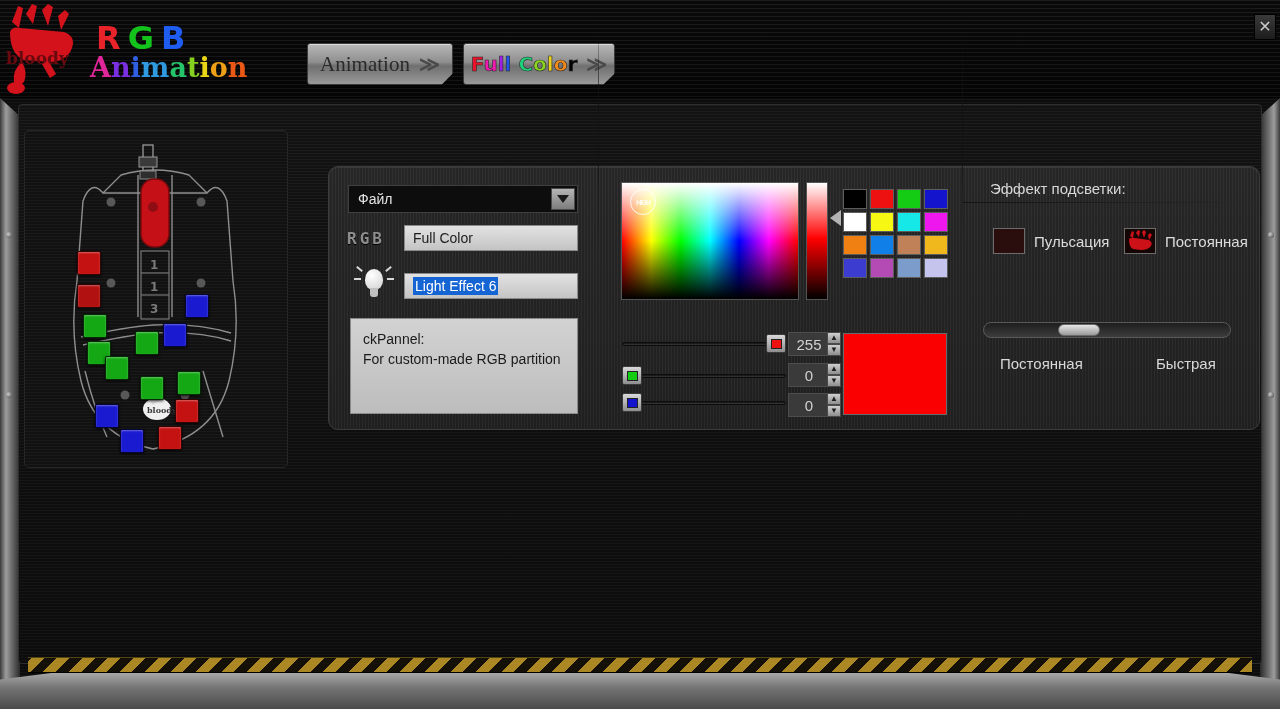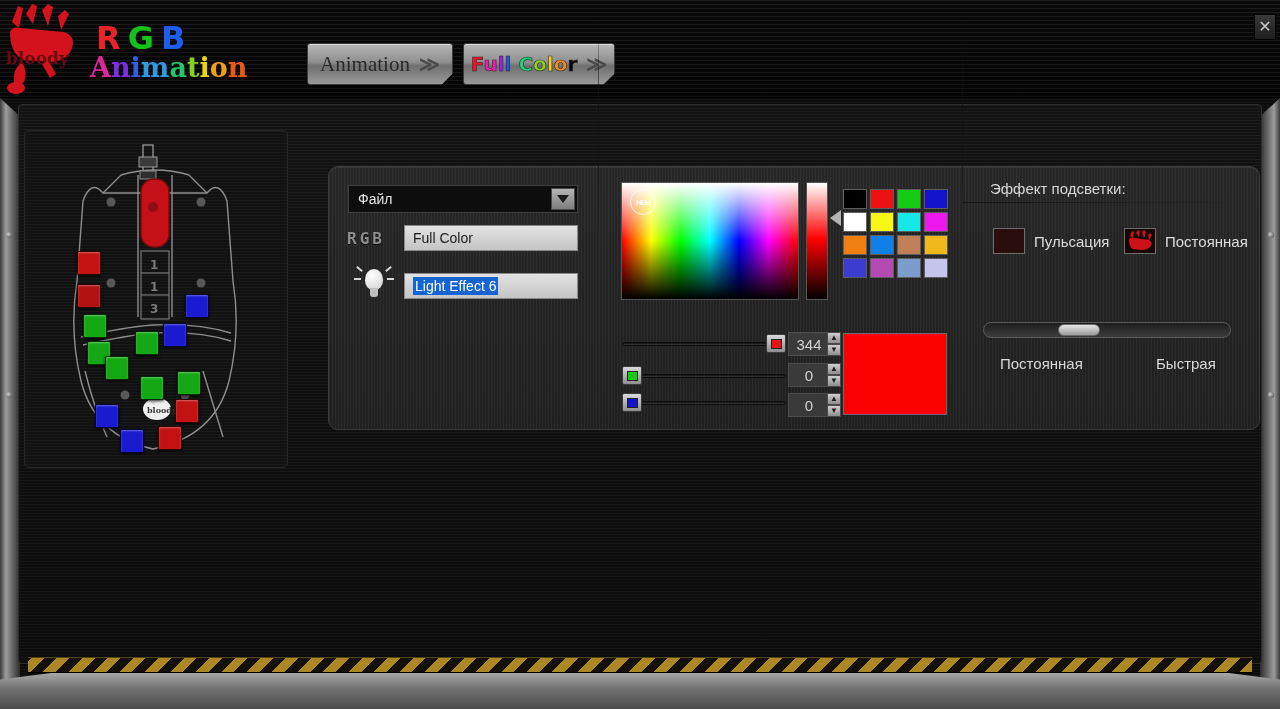--- a/index.html
+++ b/index.html
@@ -338,6 +338,8 @@
     <span class="sel-text">Light Effect 6</span>
   </div>
 
+  <div class="desc-box">ckPannel:
+For custom-made RGB partition</div>
 
   <div class="grad-field">
     <div class="watermark">HIGH</div>

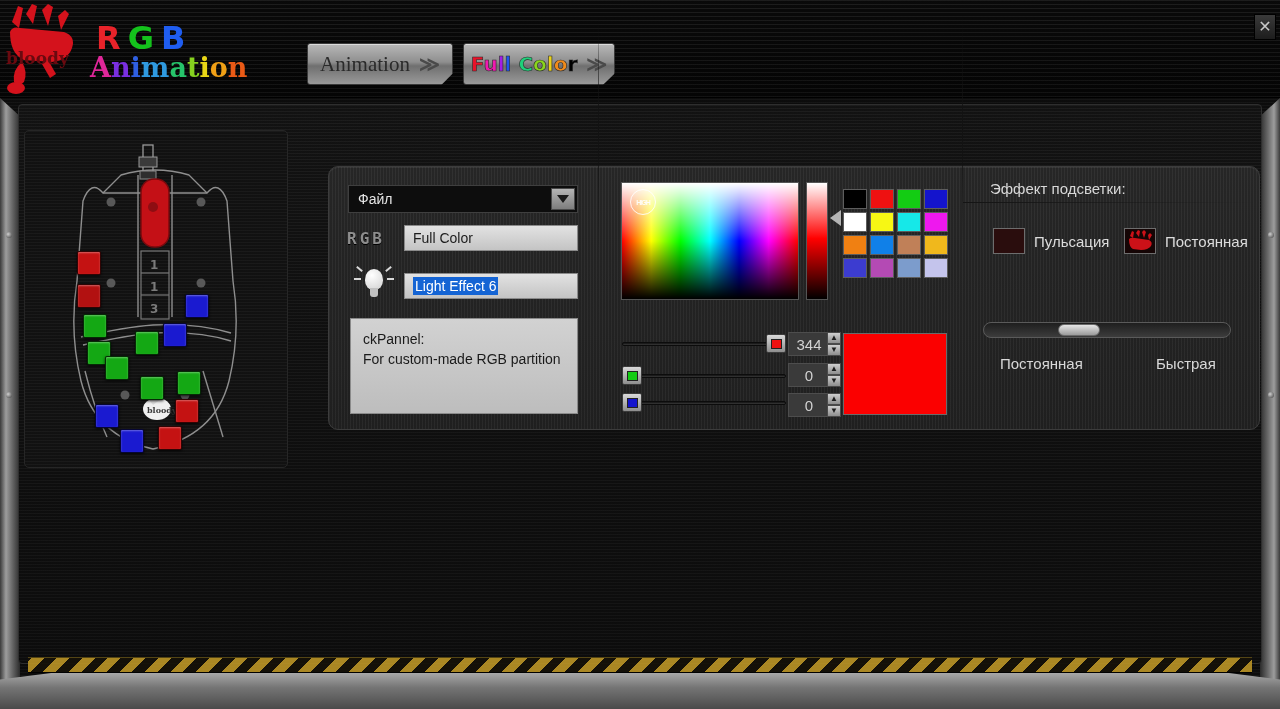--- a/index.html
+++ b/index.html
@@ -384,7 +384,7 @@
       </div>
     </div>
 
-  <div class="snum" id="snum-r">344</div>
+  <div class="snum" id="snum-r">255</div>
   <div class="snum" id="snum-g">0</div>
   <div class="snum" id="snum-b">0</div>
 

